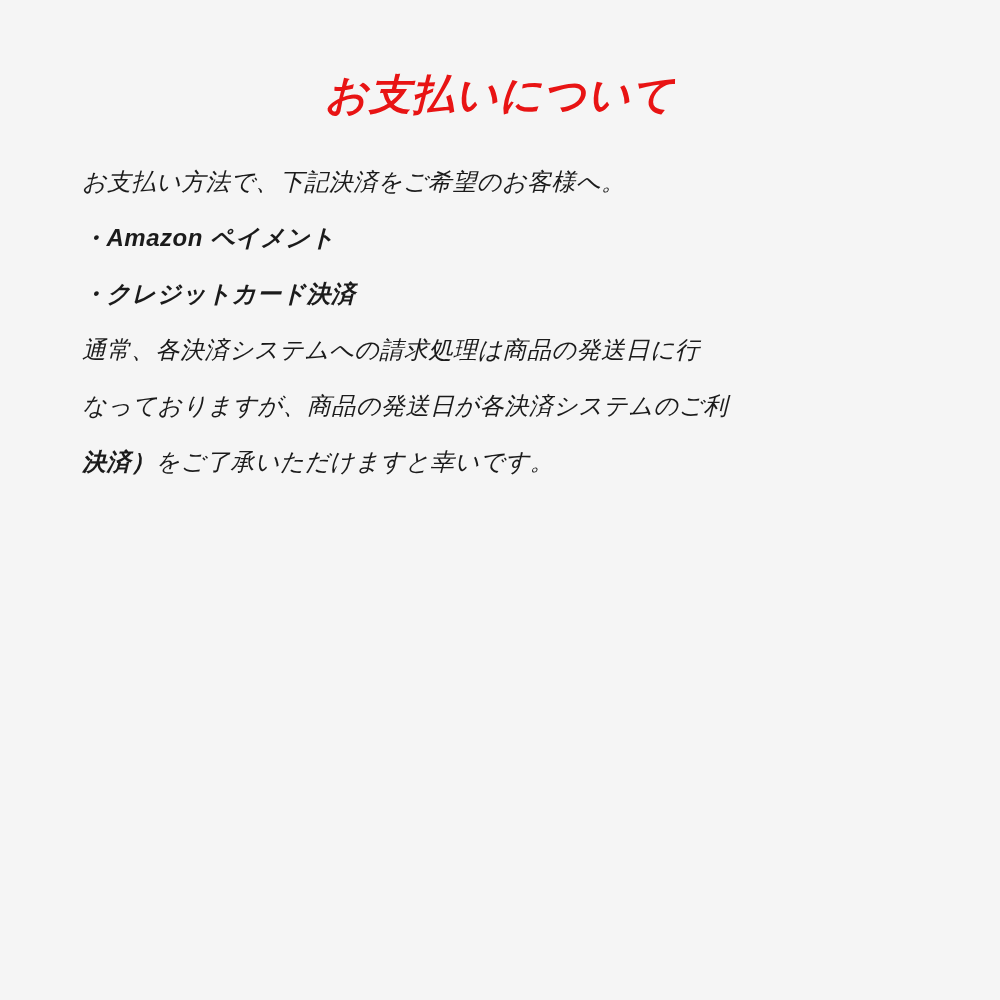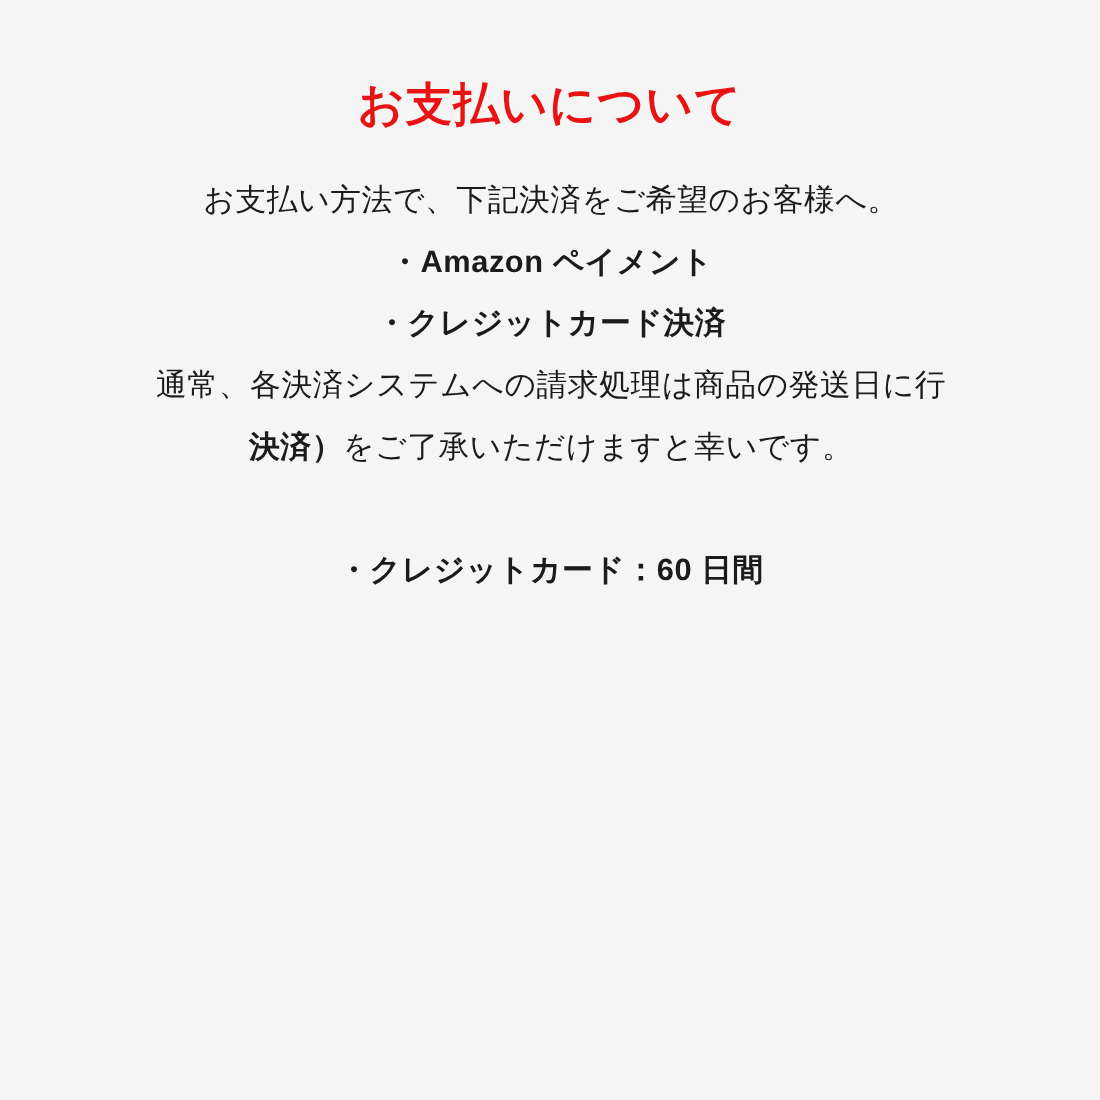--- a/index.html
+++ b/index.html
@@ -7,7 +7,7 @@
     --ink:#1b1b1b;
     --accent:#e81414;
   }
-  *{margin:0;padding:0;box-sizing:border-box;}
+  *{margin:0;padding:0;box-sizing:border-box;font-style:italic;}
   html,body{
     width:1000px;height:1000px;
     background:var(--bg);

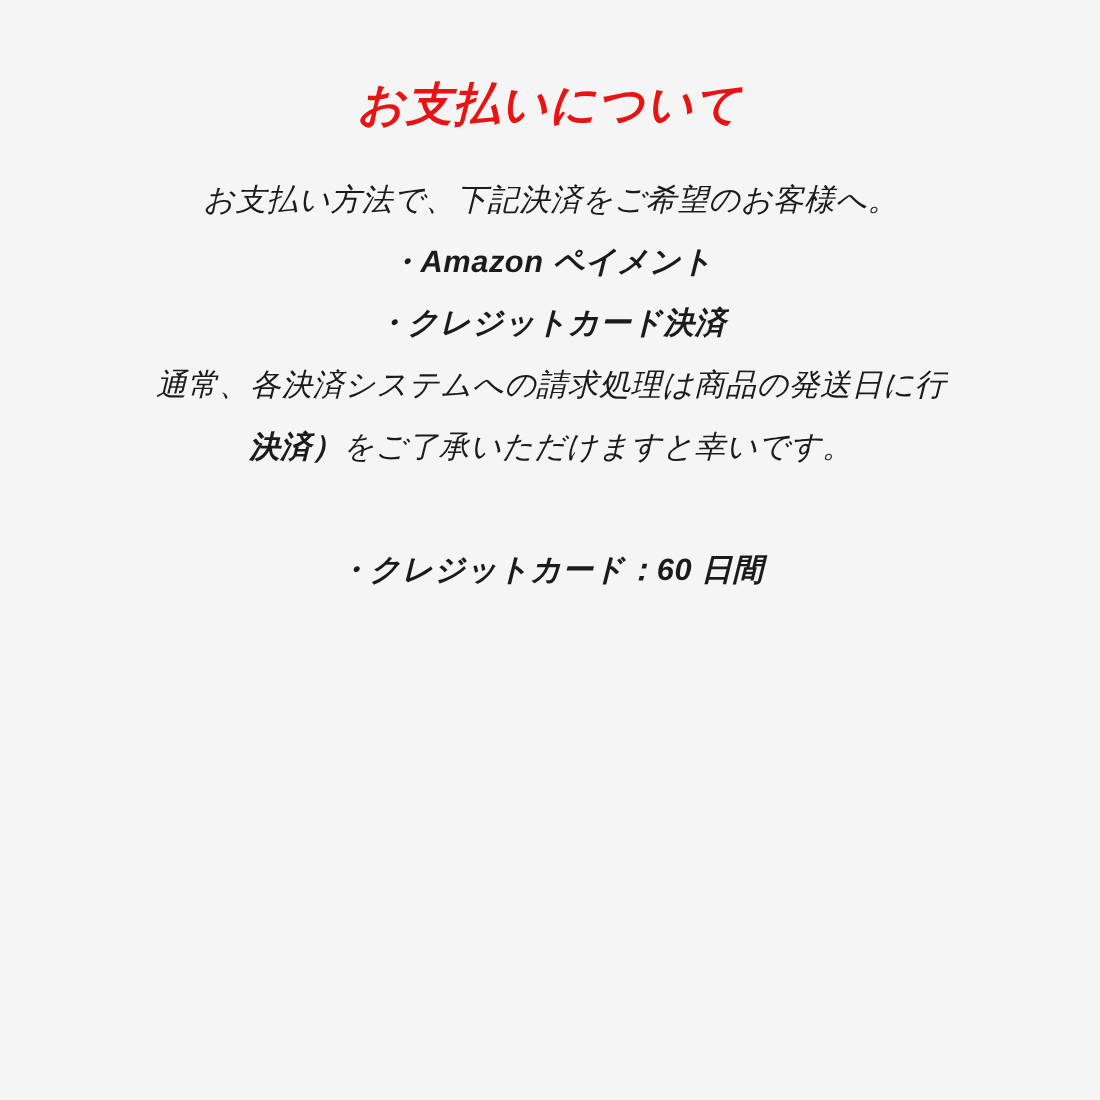--- a/index.html
+++ b/index.html
@@ -34,13 +34,12 @@
     margin-top:38px;
   }
   .text-line{
-    font-size:28px;
+    font-size:24px;
     line-height:56px;
     height:56px;
     letter-spacing:0.5px;
     white-space:nowrap;
     font-weight:400;
-    text-align:center;
   }
   .text-line .b{
     font-weight:700;

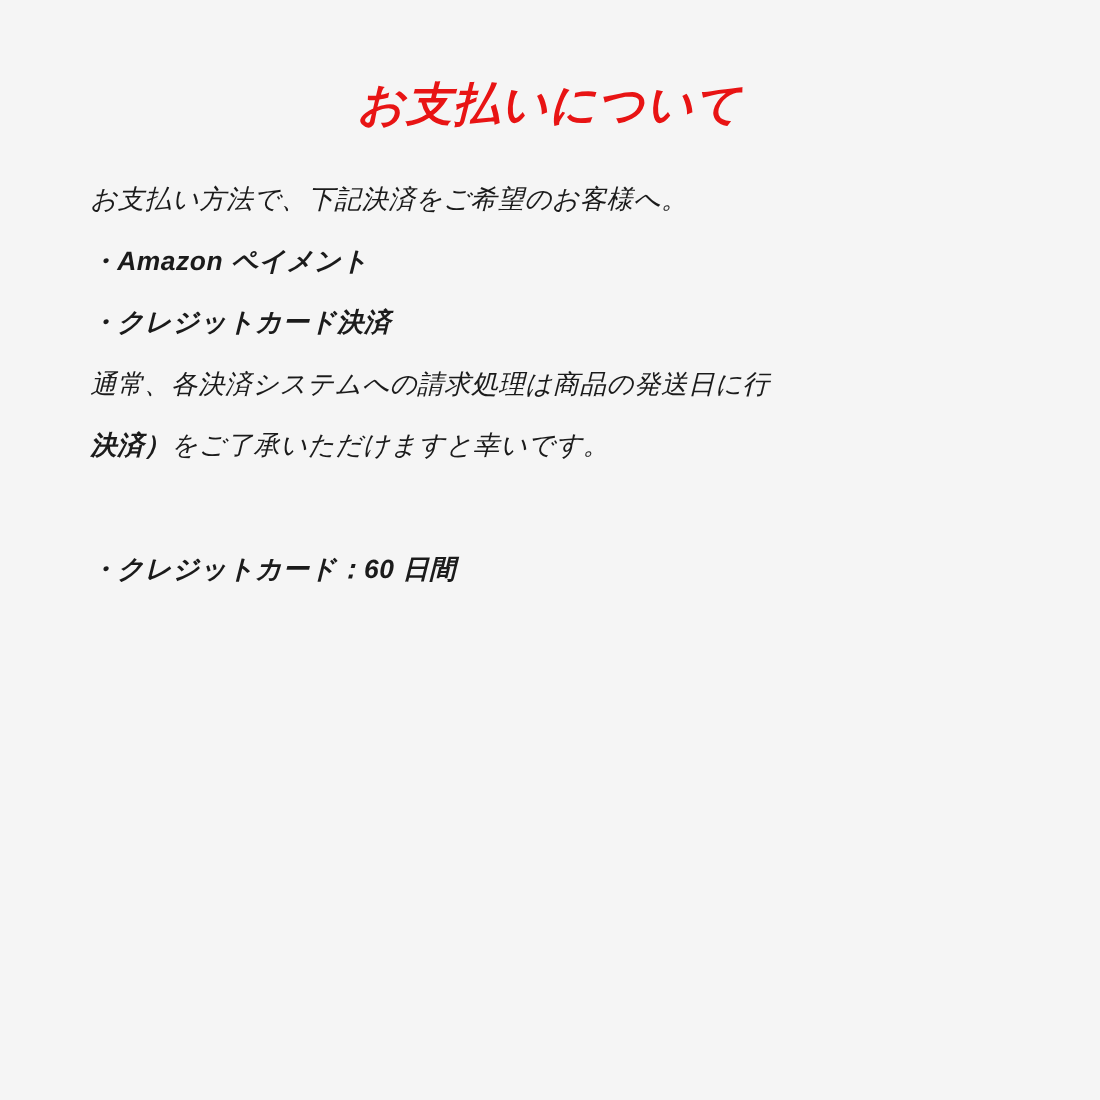--- a/index.html
+++ b/index.html
@@ -75,6 +75,9 @@
       <span>通常、各決済システムへの請求処理は商品の発送日に行</span>
     </div>
 
+    <div class="text-line">
+      <span>なっておりますが、商品の発送日が各決済システムのご利</span>
+    </div>
 
 
     <div class="text-line">

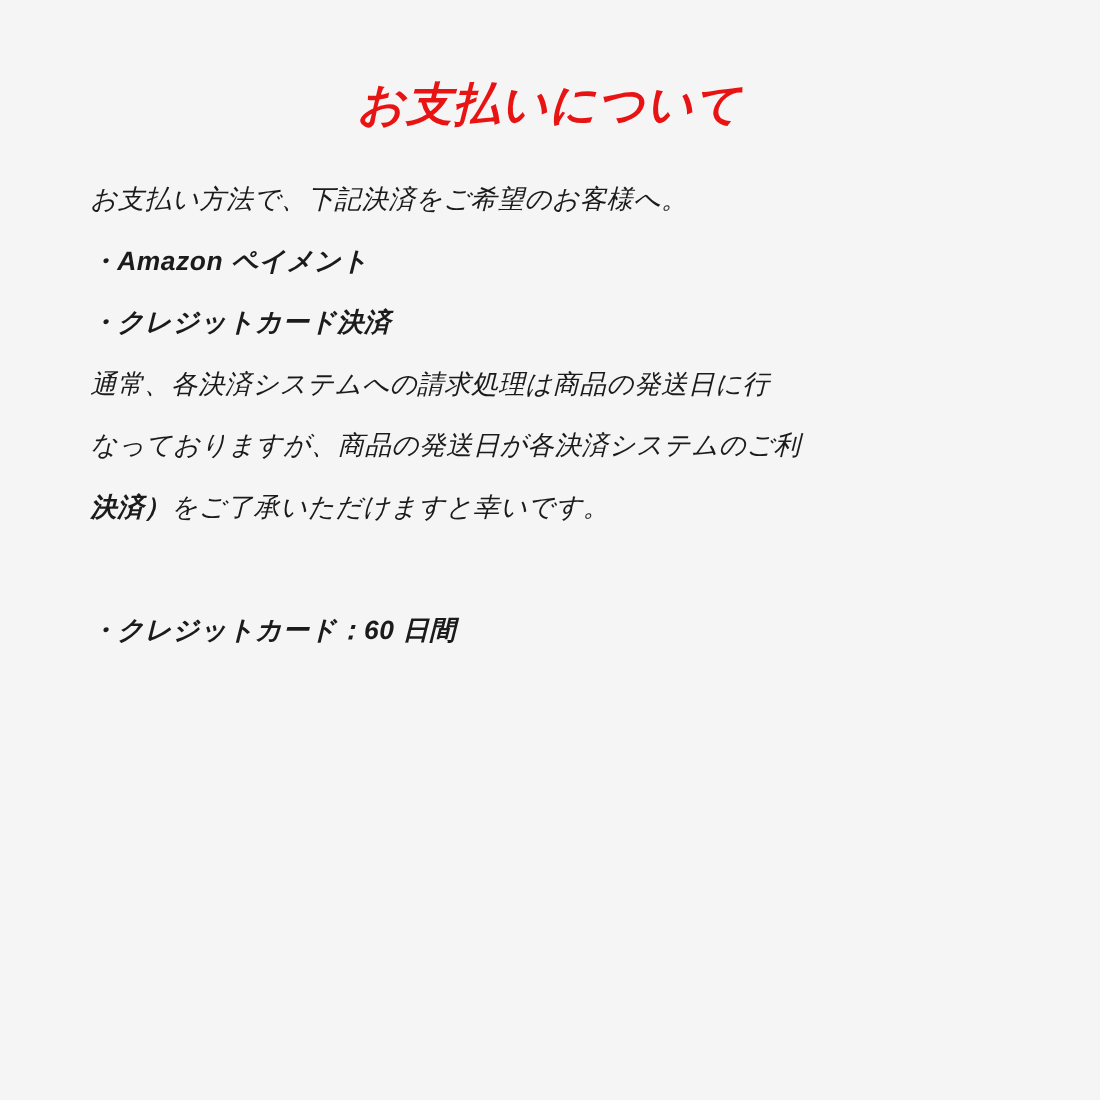--- a/index.html
+++ b/index.html
@@ -87,9 +87,6 @@
     <div class="spacer-line"></div>
 
 
-    <div class="text-line">
-      <span class="b">・クレジットカード：60 日間</span>
-    </div>
 
 
   </div>

